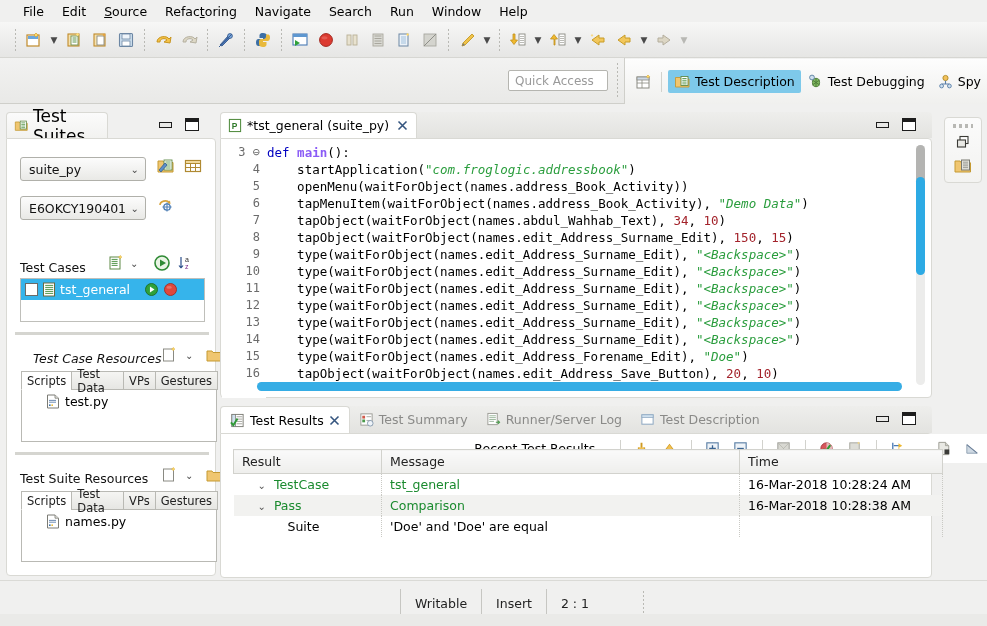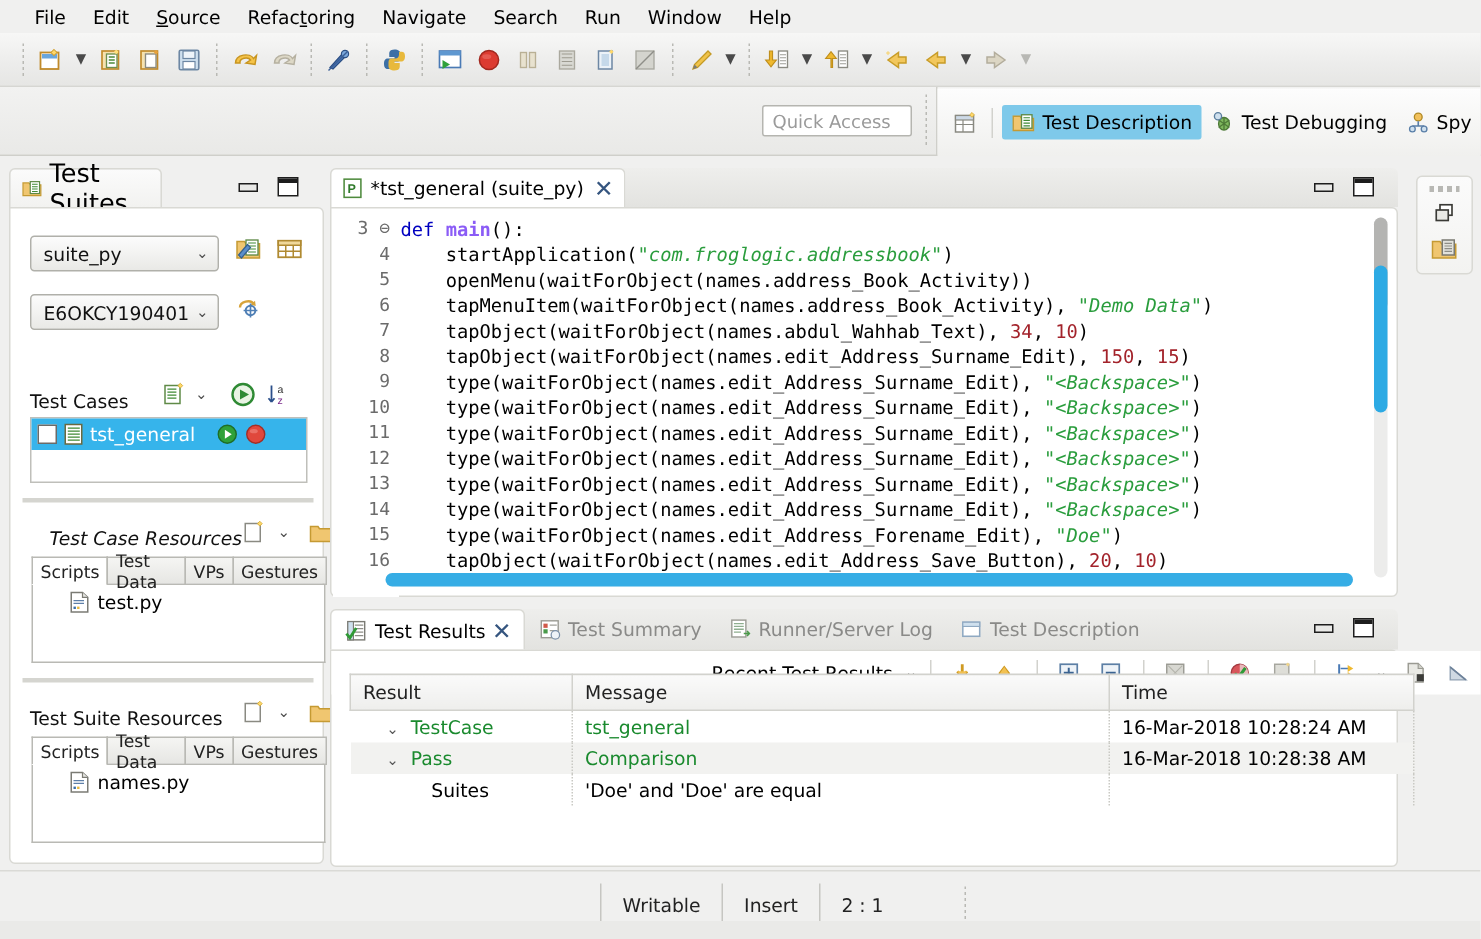--- a/index.html
+++ b/index.html
@@ -861,7 +861,7 @@
           </tr>
           <tr>
             <td style="padding-left:54px;">
-              <span>Suites</span>
+              <span>Suite</span>
             </td>
             <td>'Doe' and 'Doe' are equal</td>
             <td></td>

